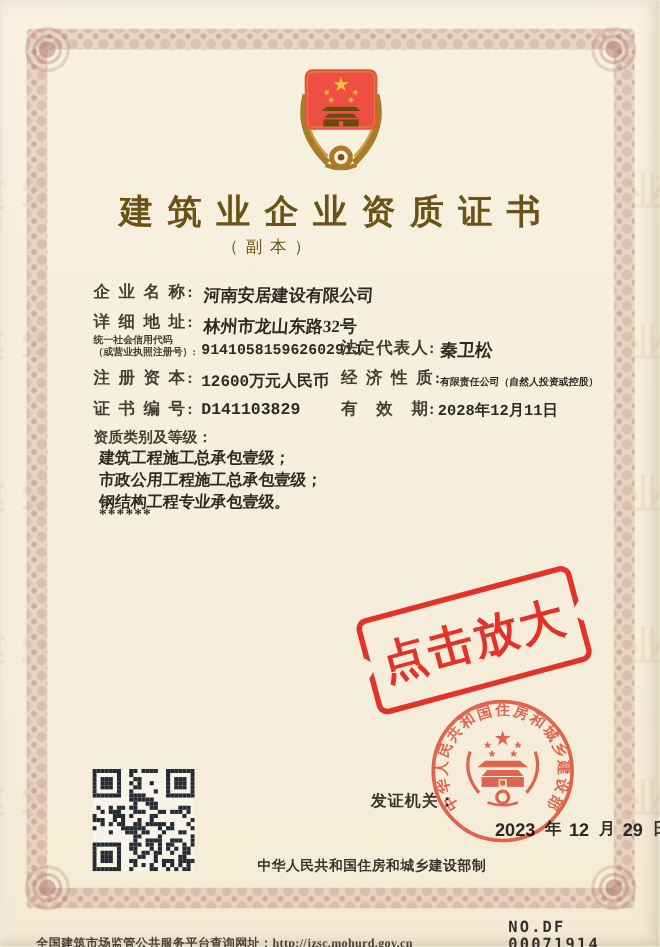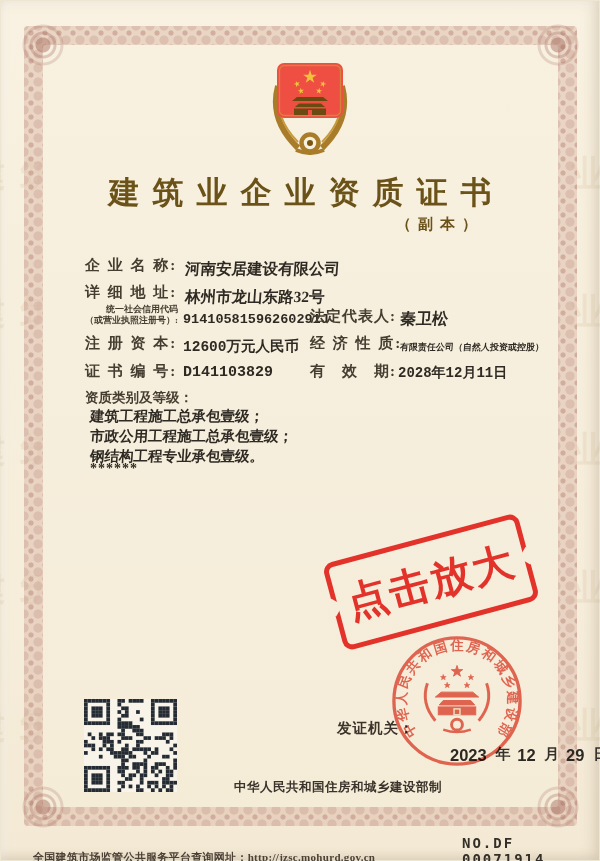--- a/index.html
+++ b/index.html
@@ -34,8 +34,8 @@
   
   .title{position:absolute;left:0;top:172px;width:600px;text-align:center;
     font-size:31px;font-weight:bold;letter-spacing:13px;text-indent:13px;color:#6a5218;}
-  .subtitle{position:absolute;left:0;top:215px;width:484px;text-align:right;
-    font-size:15px;font-weight:bold;letter-spacing:7px;text-indent:7px;color:#6a5218;}
+  .subtitle{position:absolute;left:0;top:215px;width:484px;text-align:center;
+    font-size:15px;font-weight:normal;letter-spacing:7px;text-indent:7px;color:#6a5218;}
   
   .lbl{position:absolute;font-size:15px;font-weight:bold;color:#463d31;letter-spacing:1px;white-space:nowrap;}
   .val{position:absolute;font-size:15px;color:#2e2a23;white-space:nowrap;}

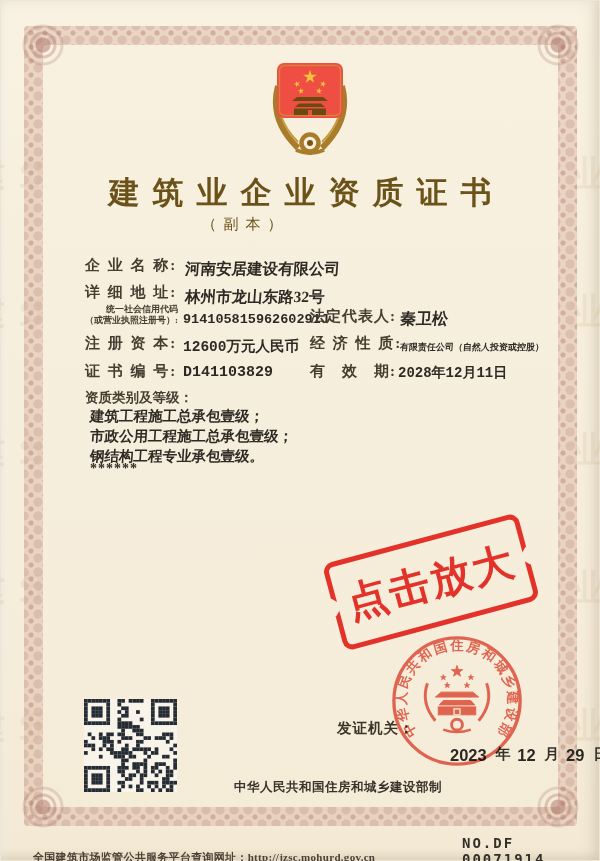--- a/index.html
+++ b/index.html
@@ -41,7 +41,7 @@
   .val{position:absolute;font-size:15px;color:#2e2a23;white-space:nowrap;}
   .val.script{font-family:"Liberation Serif",serif;font-weight:600;transform:skewX(-4deg);}
   .val.print{font-family:Liberation Mono, monospace;font-weight:bold;}
-  .lbl-small{position:absolute;font-size:9px;font-weight:bold;color:#463d31;line-height:1.25;white-space:nowrap;text-align:right;}
+  .lbl-small{position:absolute;font-size:9px;font-weight:bold;color:#463d31;line-height:1.25;white-space:nowrap;}
   .val-small{position:absolute;font-size:9px;font-weight:600;color:#2e2a23;white-space:nowrap;transform:skewX(-4deg);}
   .quals-label{position:absolute;left:85px;top:389px;font-size:13.5px;font-weight:bold;color:#463d31;}
   .qual{position:absolute;left:90px;font-size:14.5px;font-weight:600;color:#2e2a23;transform:skewX(-4deg);white-space:nowrap;}

